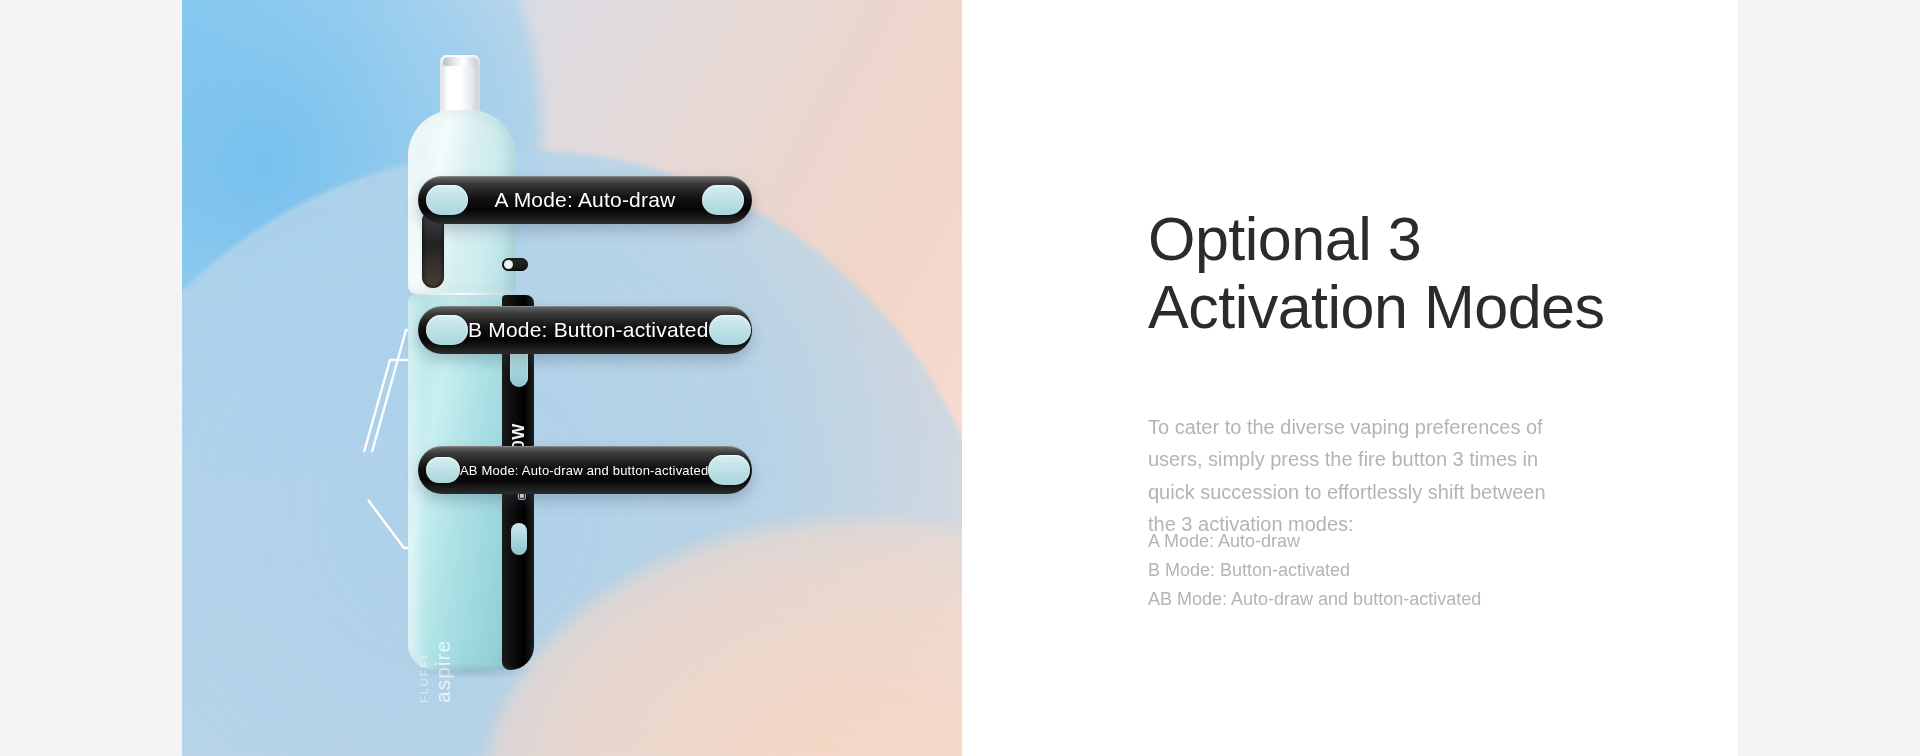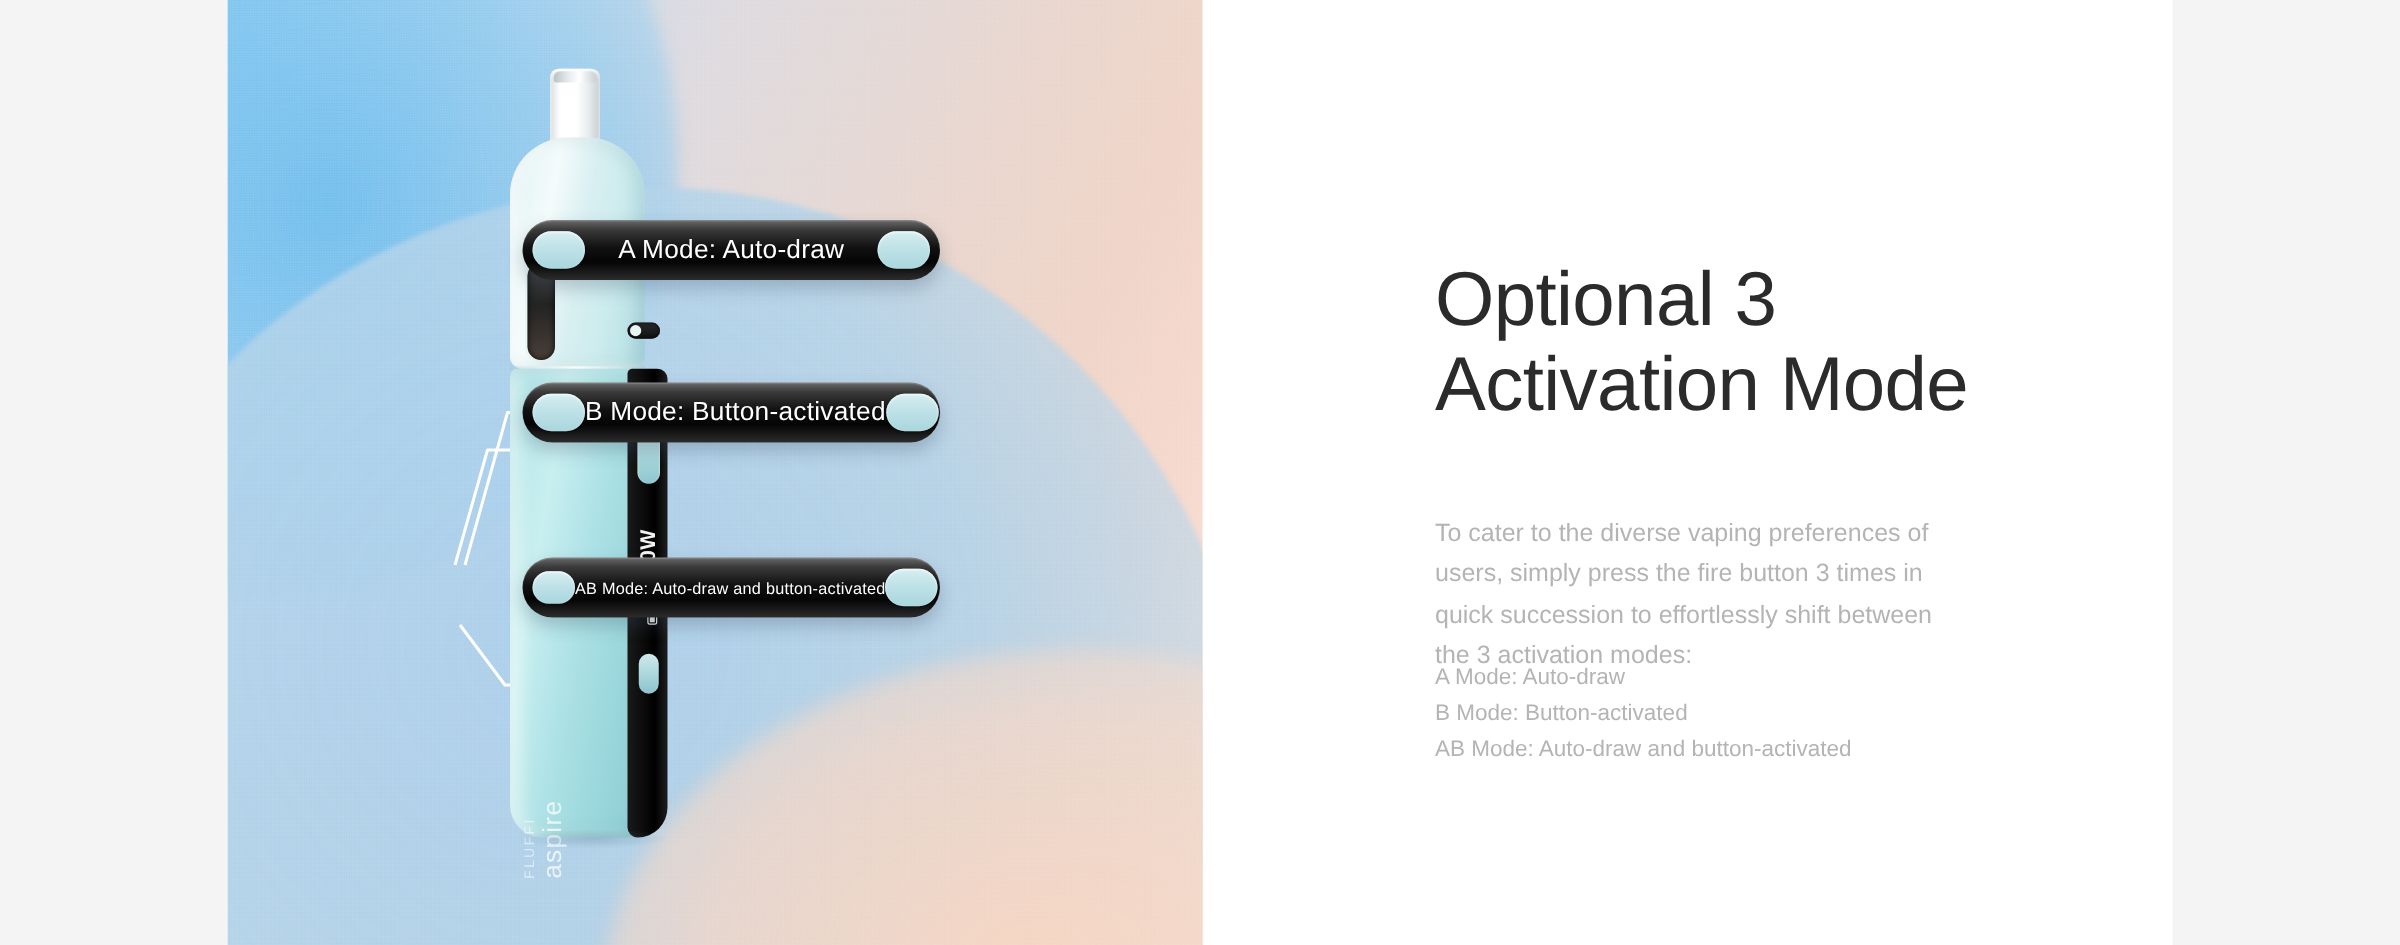--- a/index.html
+++ b/index.html
@@ -316,7 +316,7 @@
     <div class="textcol">
       <h1 class="heading">
         <span>Optional 3</span><br>
-        <span>Activation Mode</span>
+        <span>Activation Modes</span>
       </h1>
 
       <p class="body-copy">To cater to the diverse vaping preferences of users, simply press the fire button 3 times in quick succession to effortlessly shift between the 3 activation modes:</p>

